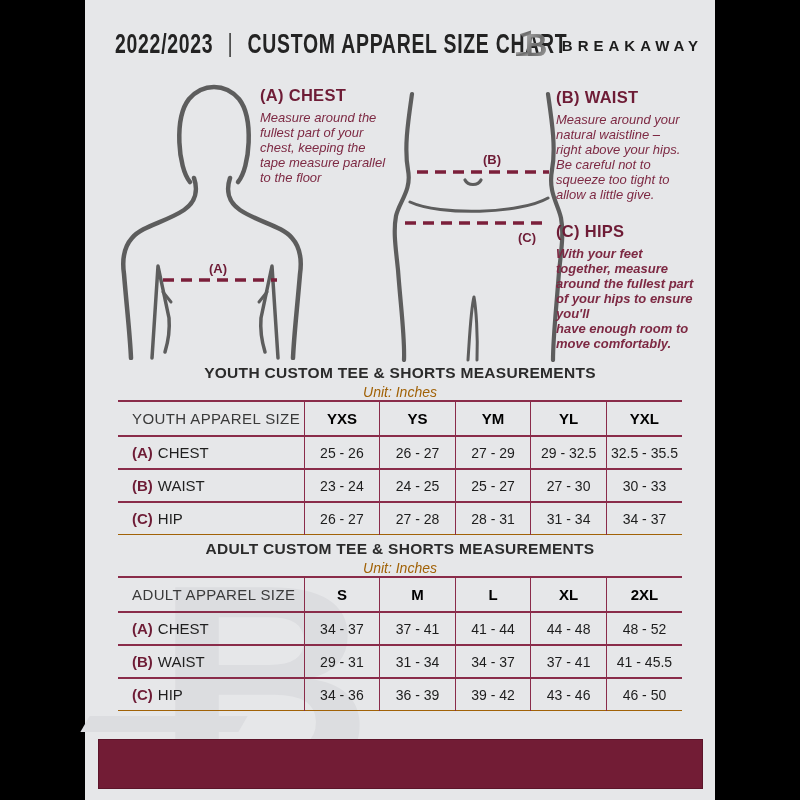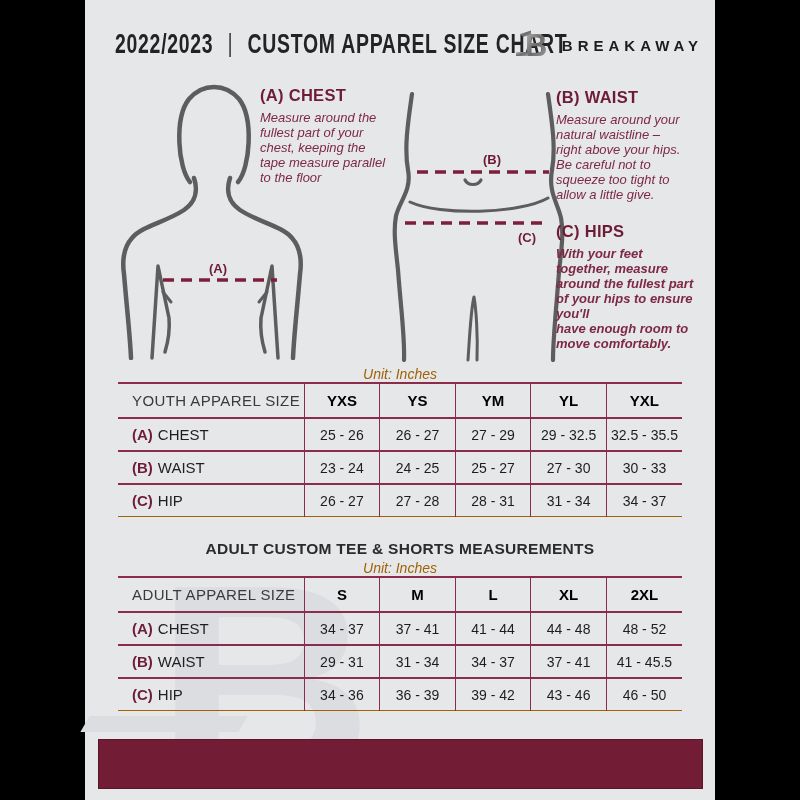--- a/index.html
+++ b/index.html
@@ -151,6 +151,7 @@
 move comfortably.</div>
 
     <div class="section" style="top:364px;">
+      <div class="tbl-title">YOUTH CUSTOM TEE &amp; SHORTS MEASUREMENTS</div>
       <div class="tbl-unit">Unit: Inches</div>
       <table>
         <colgroup>

